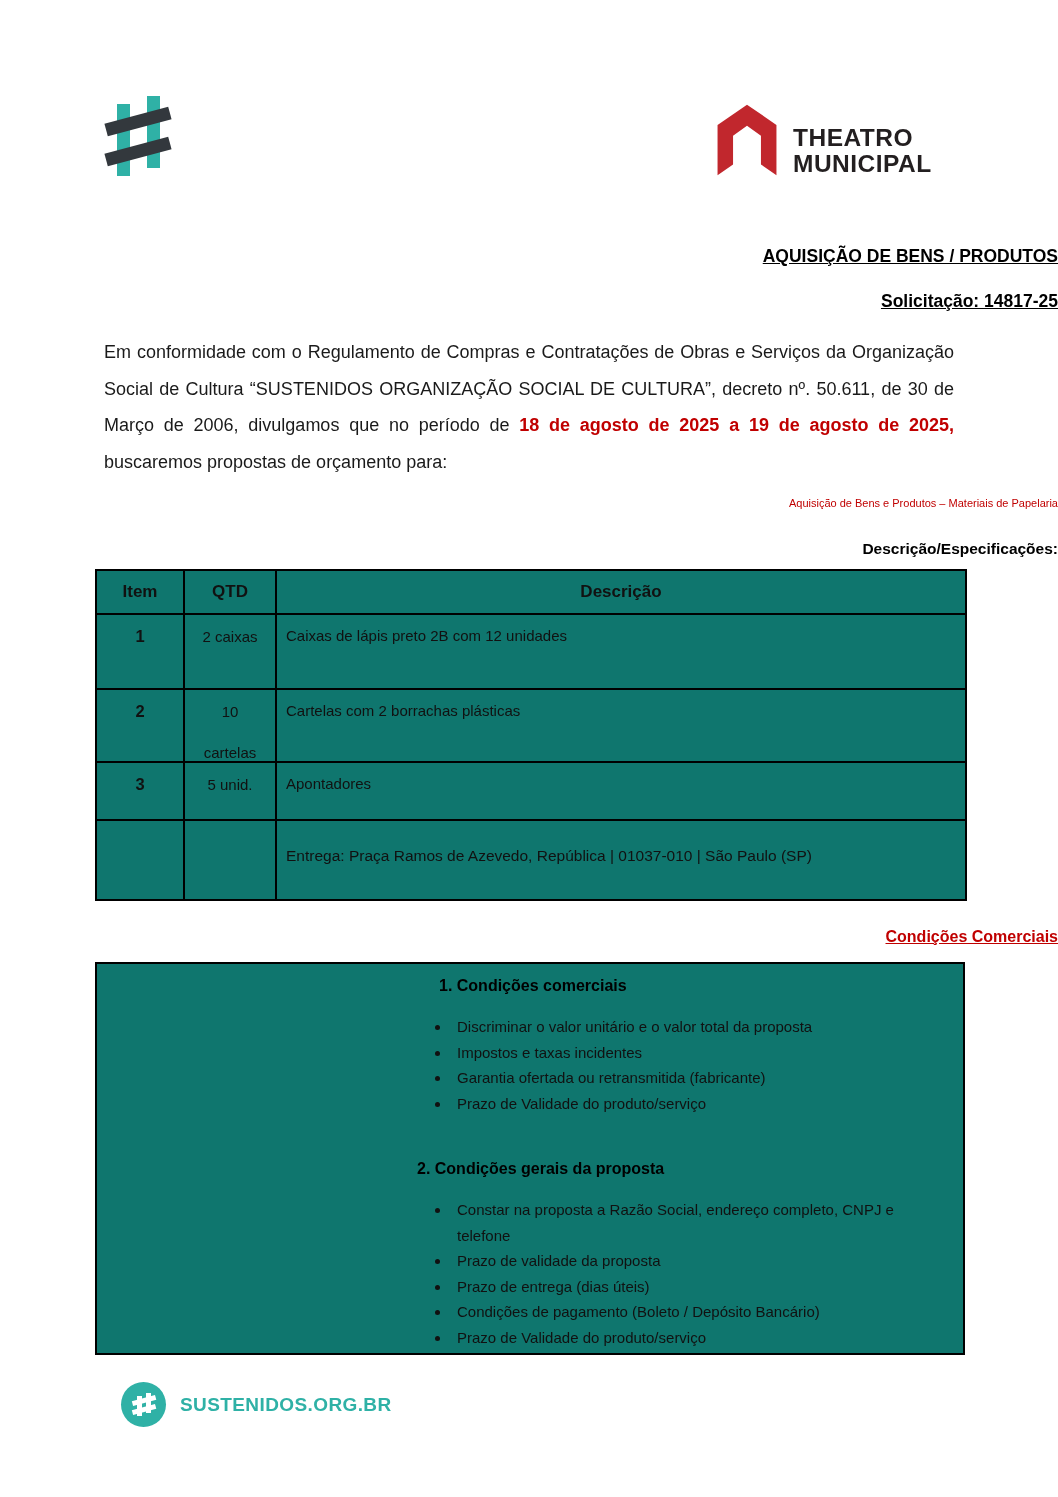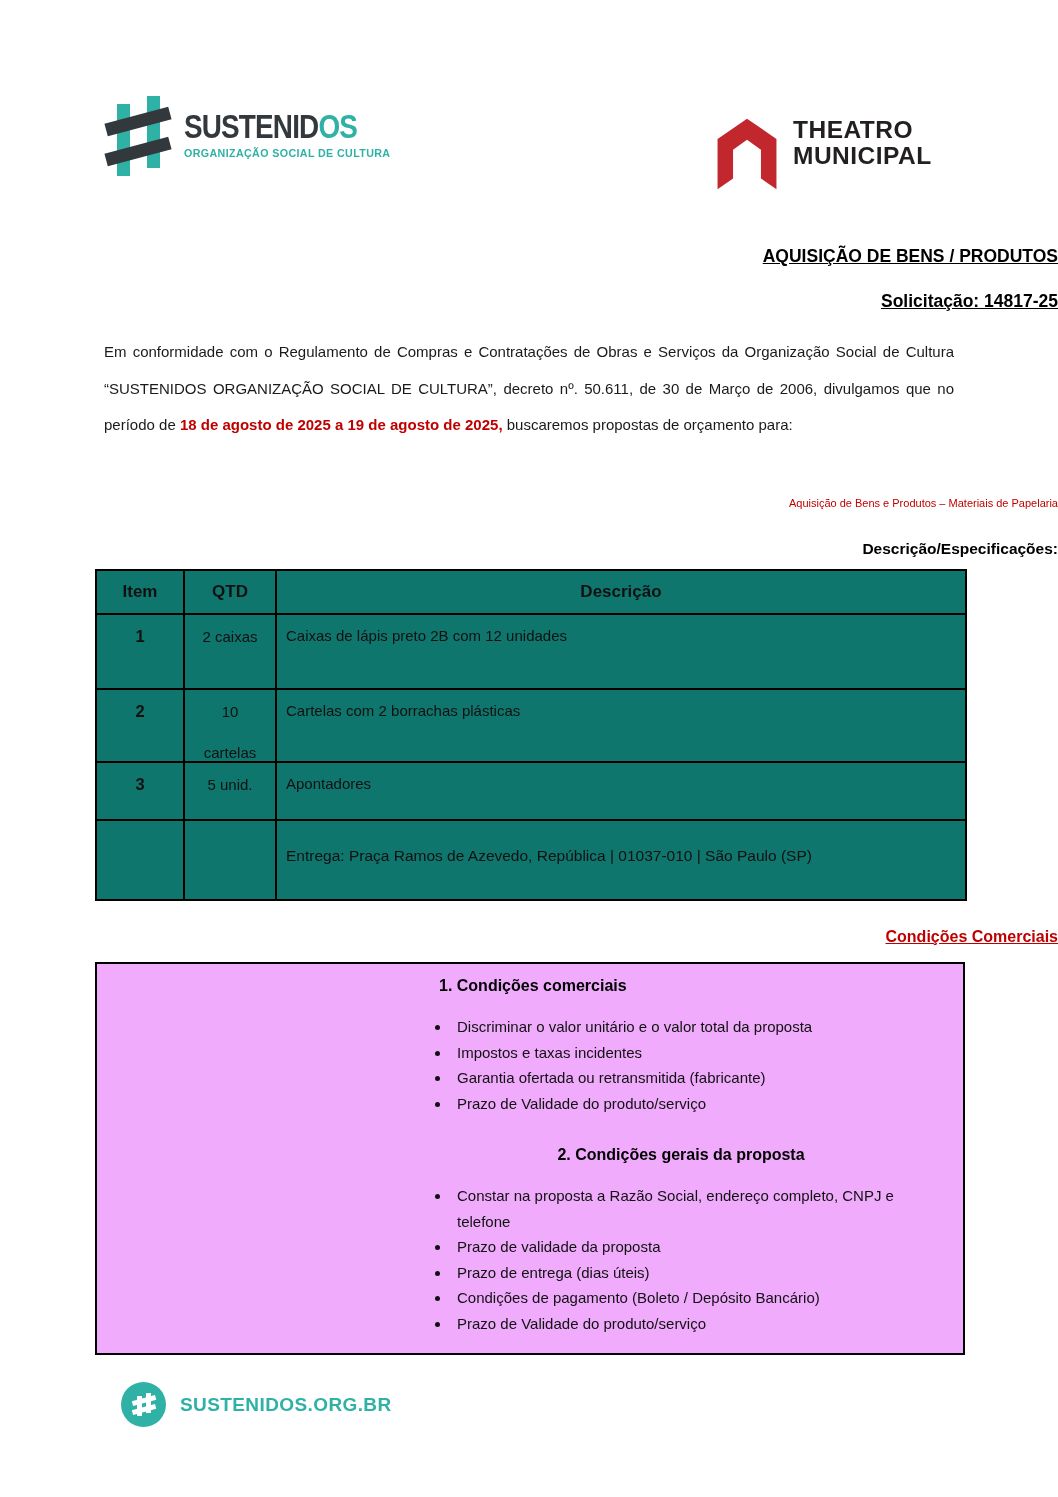--- a/index.html
+++ b/index.html
@@ -106,10 +106,6 @@
     <div class="vbar v-right"></div>
     <div class="dbar d-top"></div>
     <div class="dbar d-bottom"></div>
-  </div>
-  <div class="sustenidos-text">
-    <div class="sustenidos-word"><span>SUSTENID</span><span class="accent">OS</span></div>
-    <div class="sustenidos-tagline">ORGANIZAÇÃO SOCIAL DE CULTURA</div>
   </div>
 </div>
 

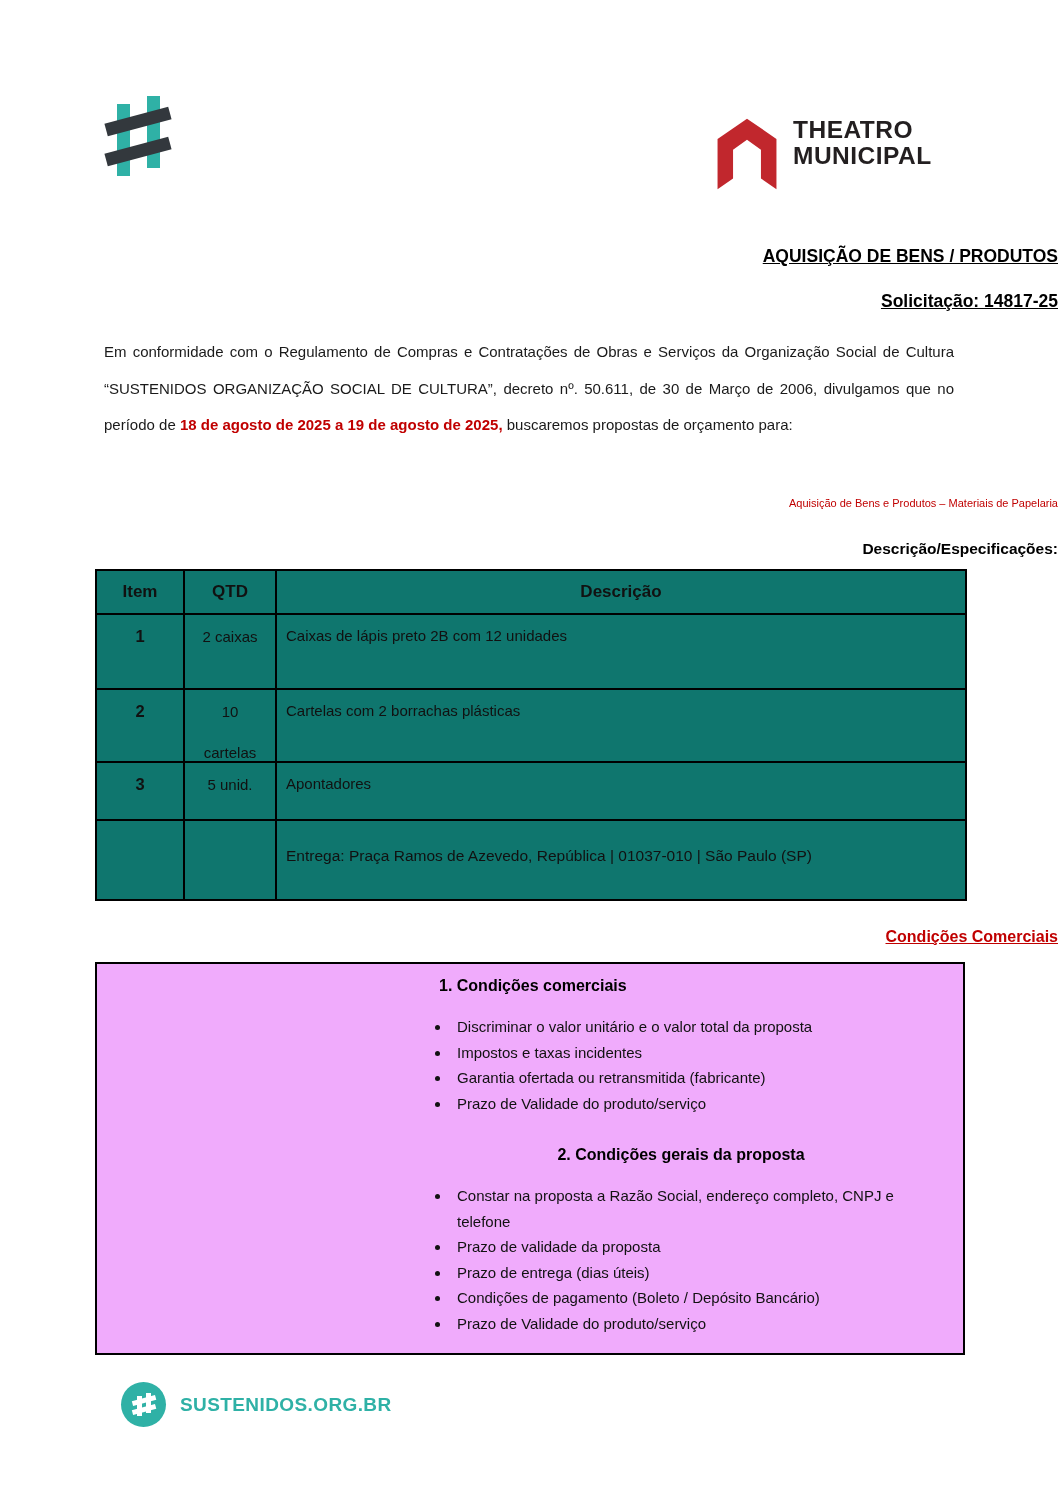--- a/index.html
+++ b/index.html
@@ -35,7 +35,7 @@
     white-space: nowrap;
   }
 
-  .logo-theatro { left: 716px; top: 117px; display: flex; align-items: flex-start; }
+  .logo-theatro { left: 716px; top: 103px; display: flex; align-items: flex-end; }
   .theatro-mark { width: 62px; height: 74px; flex: 0 0 auto; }
   .theatro-text { margin-left: 15px; font-weight: 700; font-size: 24.5px; line-height: 26px;
                   letter-spacing: 0.5px; color: #231F20; white-space: nowrap; }

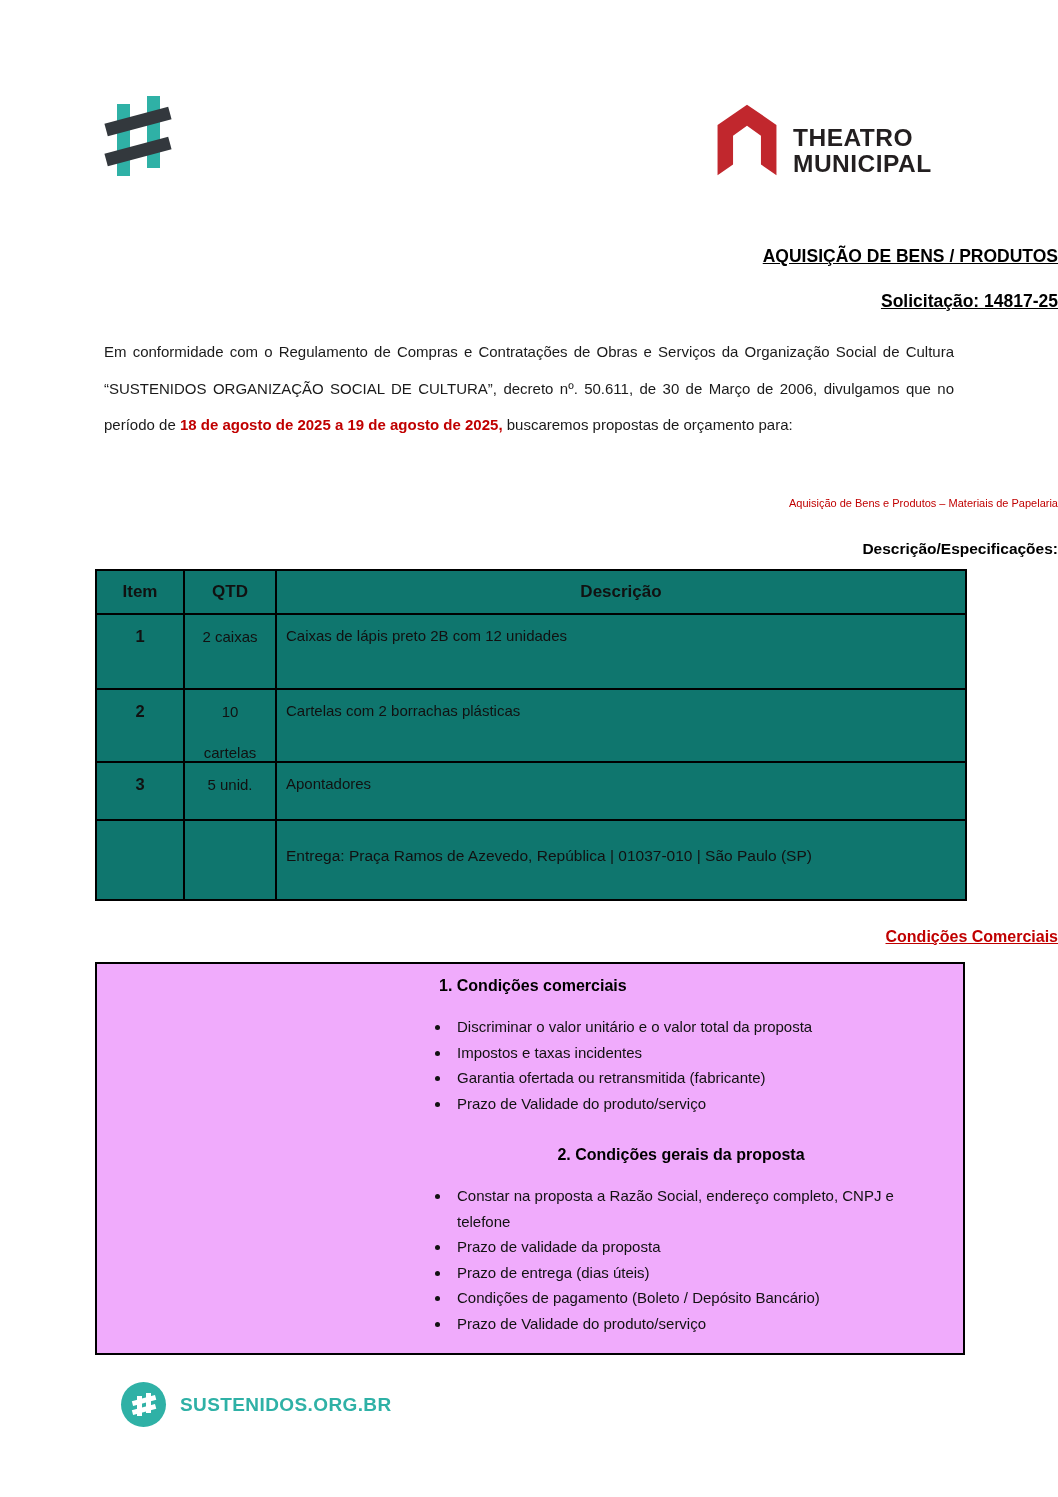--- a/index.html
+++ b/index.html
@@ -48,7 +48,7 @@
   
   .intro {
     left: 104px; top: 334px; width: 850px;
-    font-size: 15px; line-height: 36.5px; color: #1a1a1a;
+    font-size: 18px; line-height: 36.5px; color: #1a1a1a;
     text-align: justify;
   }
   .intro .highlight { color: #C00000; font-weight: 700; }

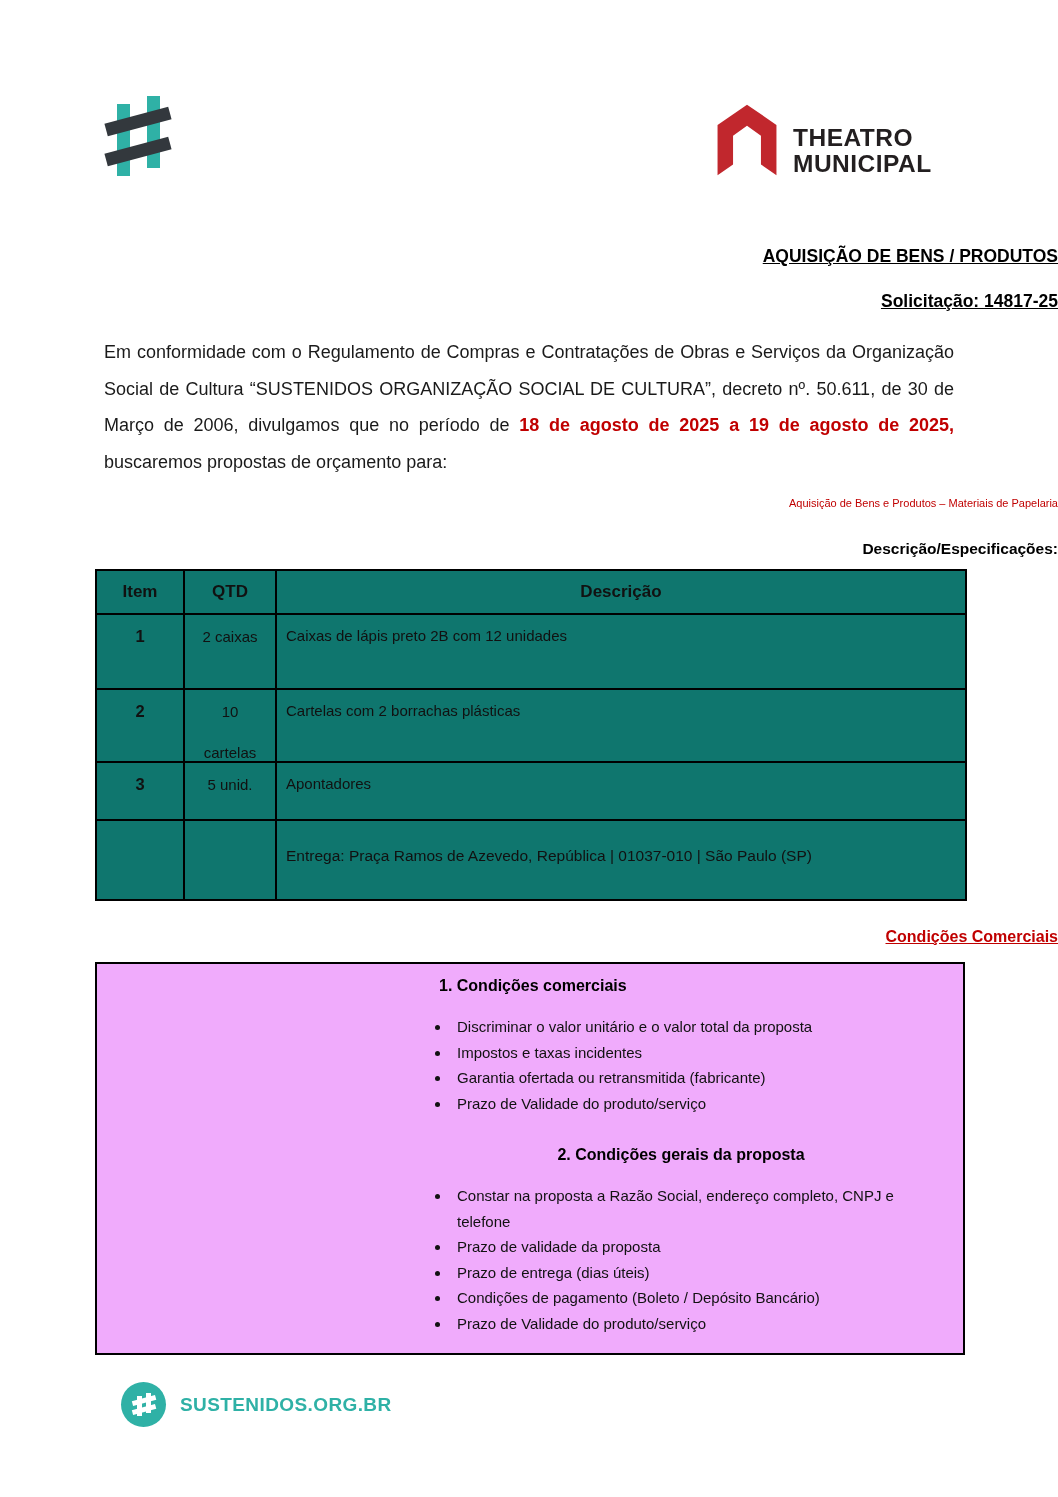--- a/index.html
+++ b/index.html
@@ -77,7 +77,7 @@
   .cond-heading { top: 928px; font-size: 16px; font-weight: 700; color: #C00000; text-decoration: underline; }
   .cond-box {
     left: 95px; top: 962px; width: 870px; height: 393px;
-    border: 2px solid #000; background: #f0abfc;
+    border: 2px solid #000; background: #0f766e;
   }
   .cond-content { padding: 13px 18px 0 320px; font-size: 15px; color: #111; }
   .cond-title { font-size: 16px; font-weight: 700; color: #000; }

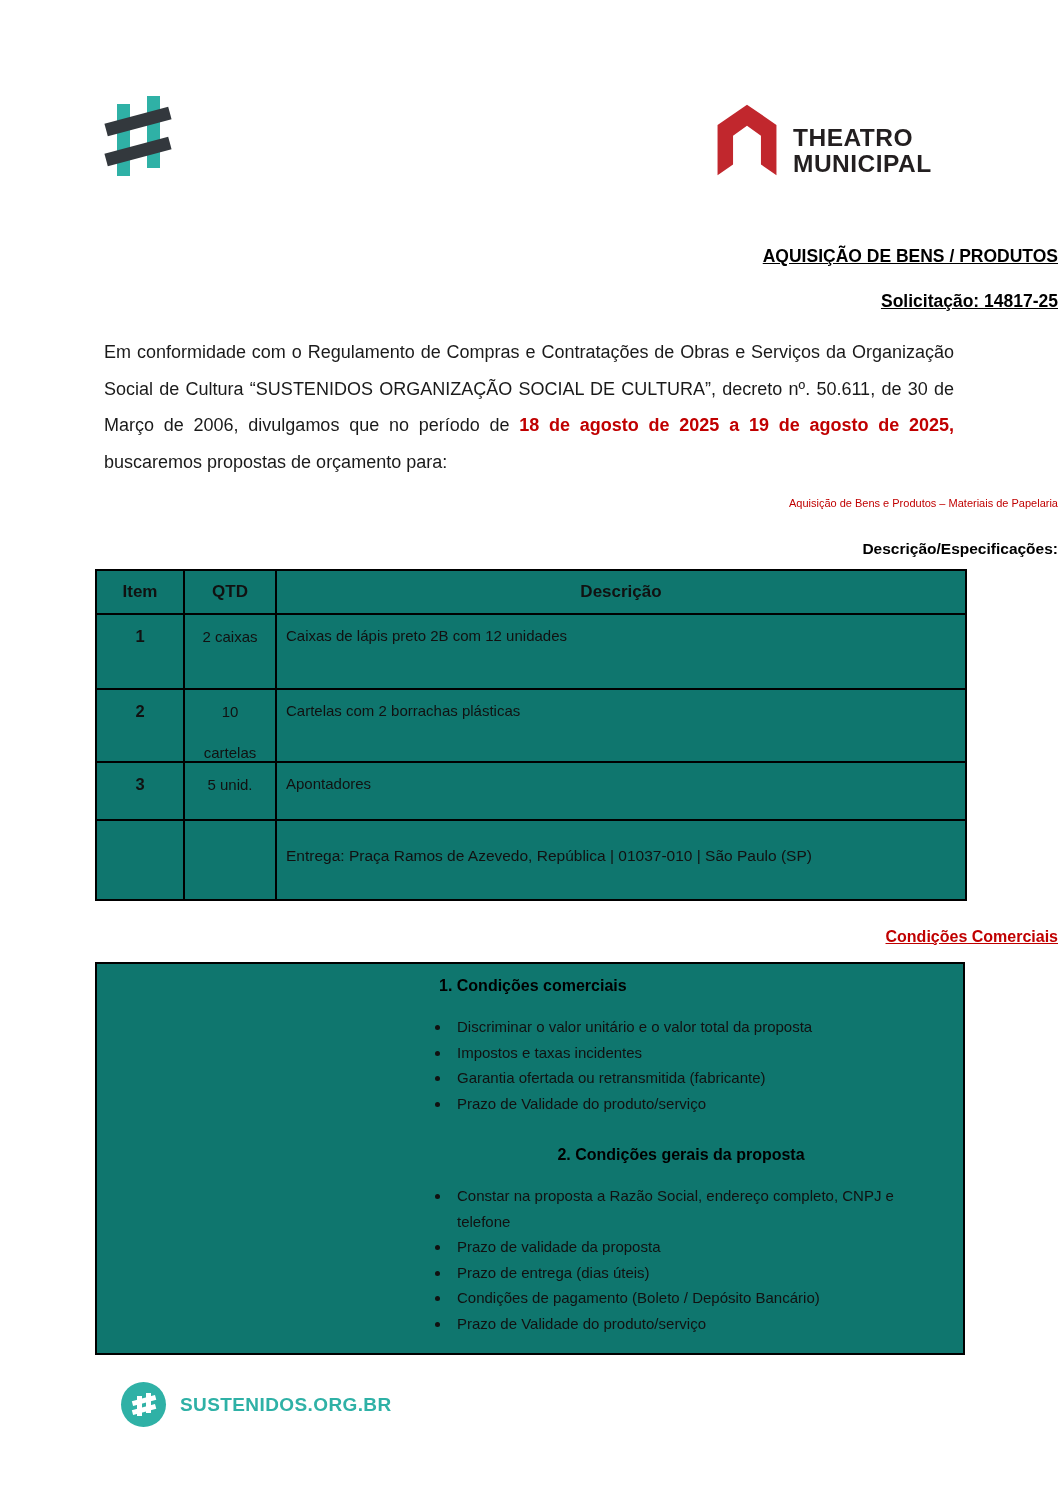--- a/index.html
+++ b/index.html
@@ -82,7 +82,7 @@
   .cond-content { padding: 13px 18px 0 320px; font-size: 15px; color: #111; }
   .cond-title { font-size: 16px; font-weight: 700; color: #000; }
   .cond-title.t1 { margin-left: 22px; }
-  .cond-title.t2 { margin-top: 30px; text-align: center; }
+  .cond-title.t2 { margin-top: 44px; }
   .cond-list { margin-top: 19px; padding-left: 34px; list-style: disc; line-height: 25.5px; }
   .cond-list li { padding-left: 6px; }
 

